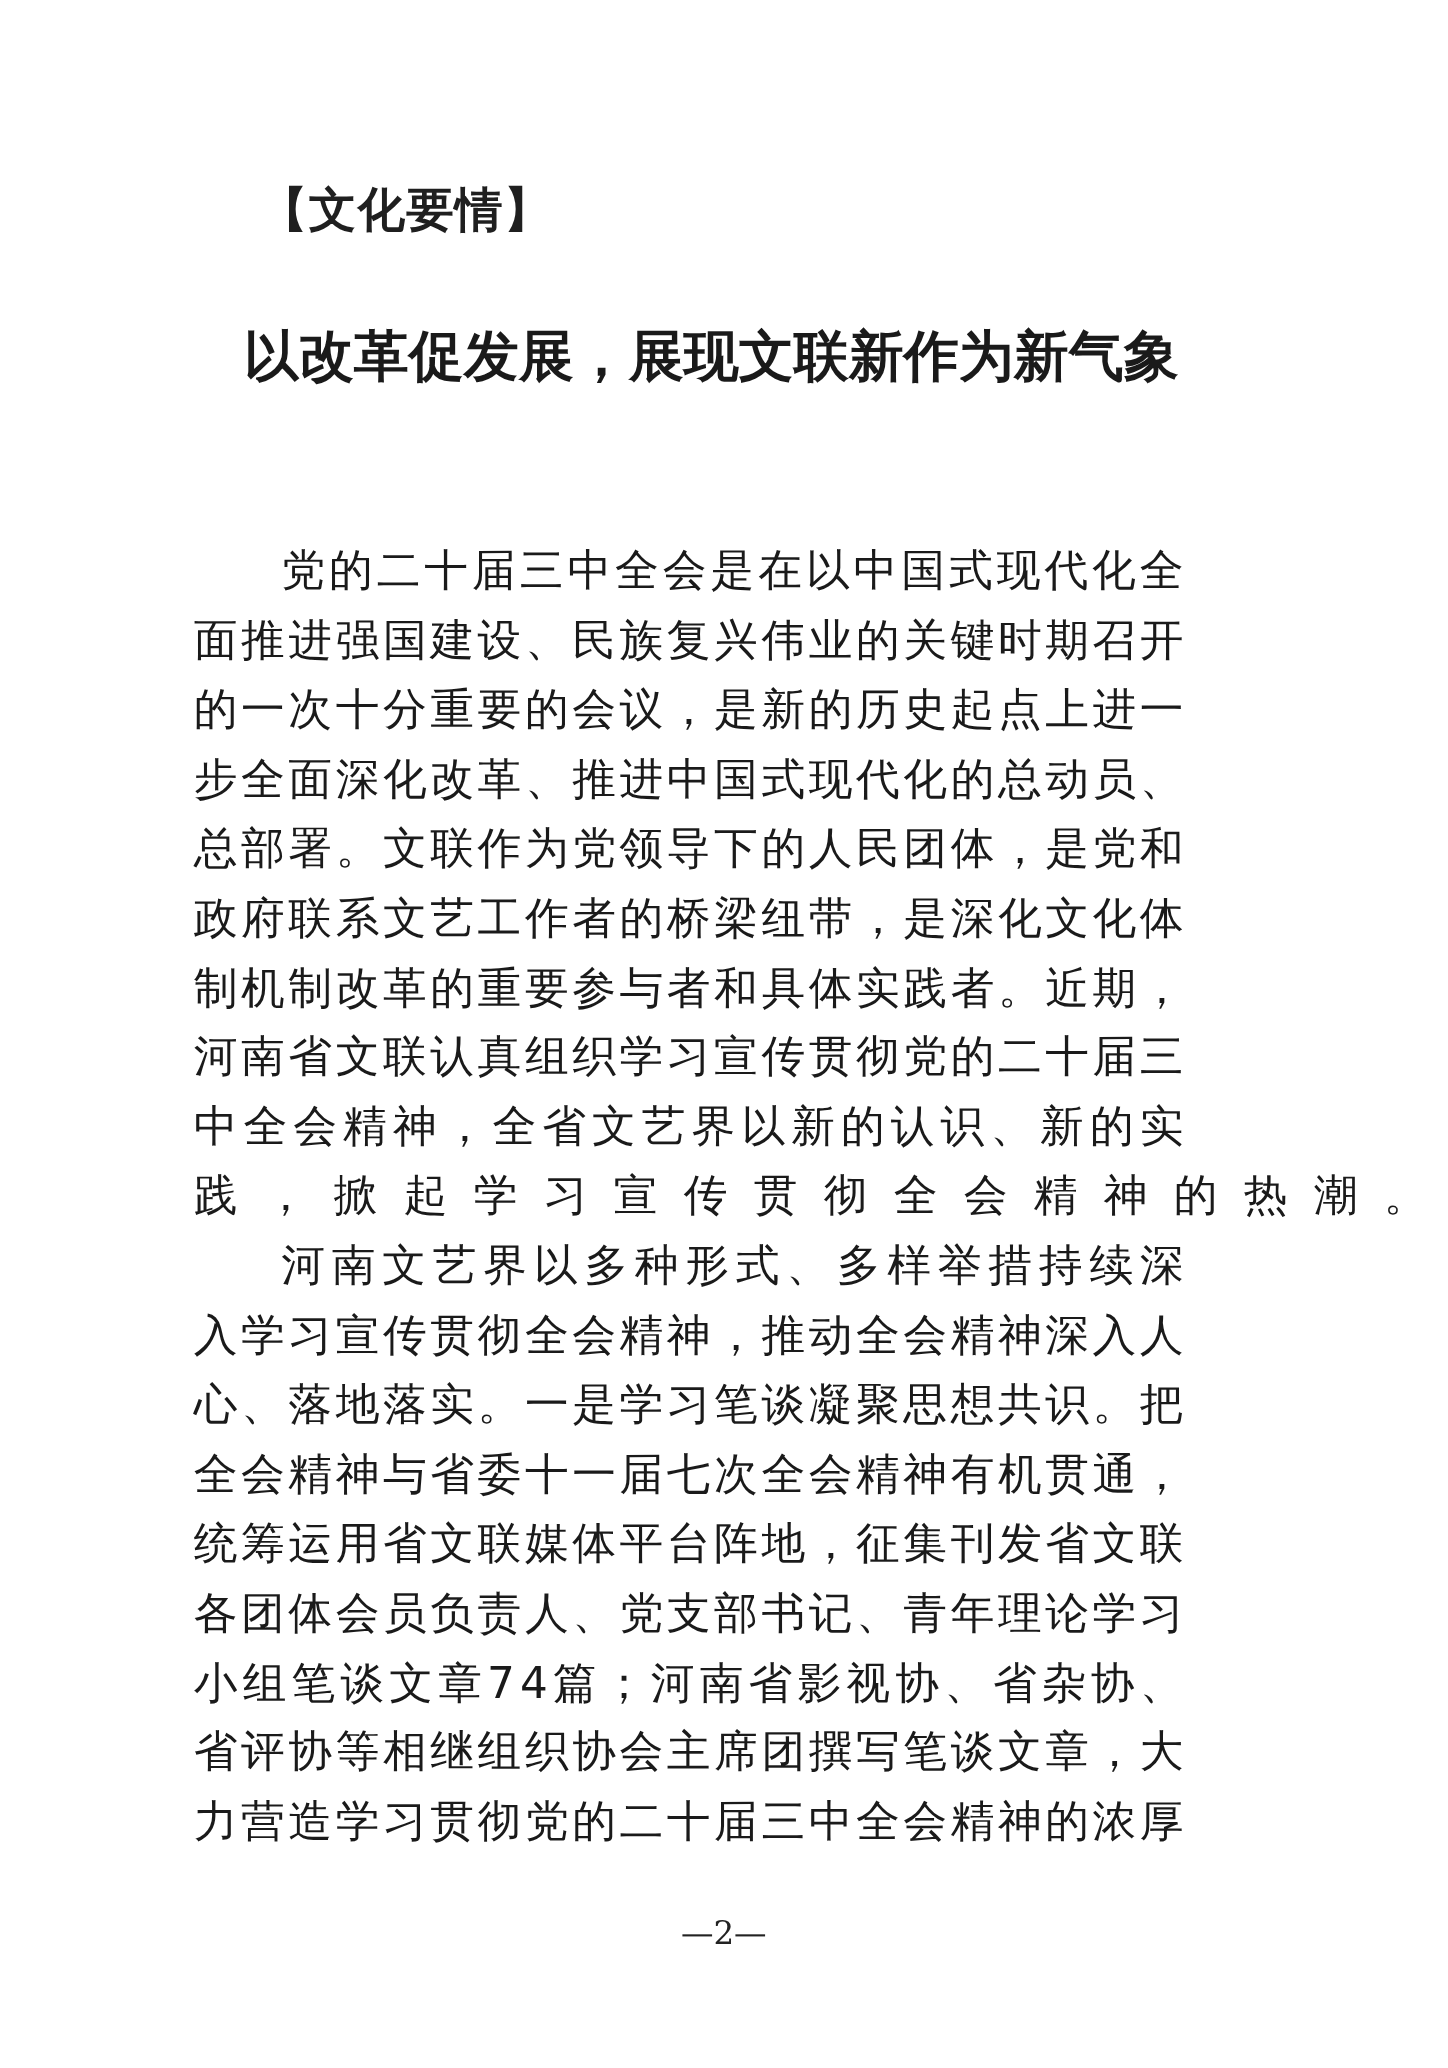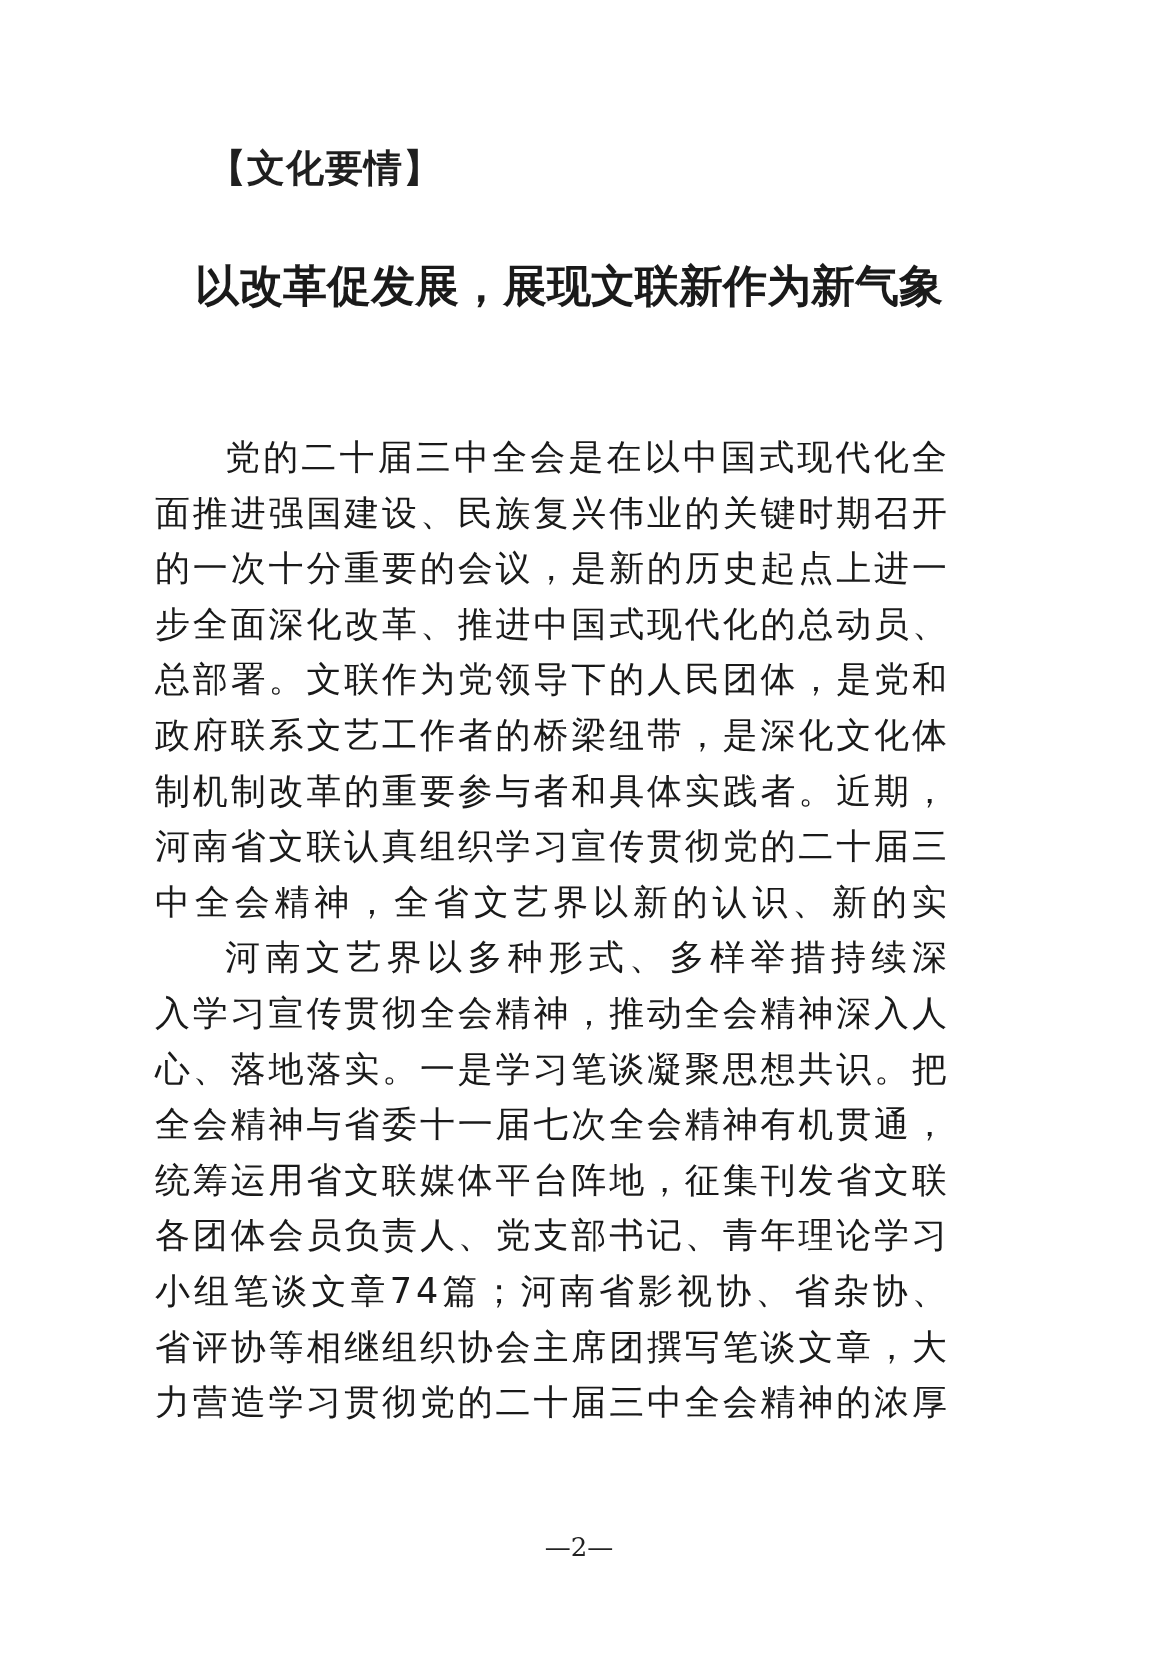--- a/index.html
+++ b/index.html
@@ -321,6 +321,7 @@
         <span>实</span>
       </span>
     </span>
+  <span class="body-line last">践，掀起学习宣传贯彻全会精神的热潮。</span>
 
   <span class="body-line indent">
       <span style="display: flex; justify-content: space-between;">

